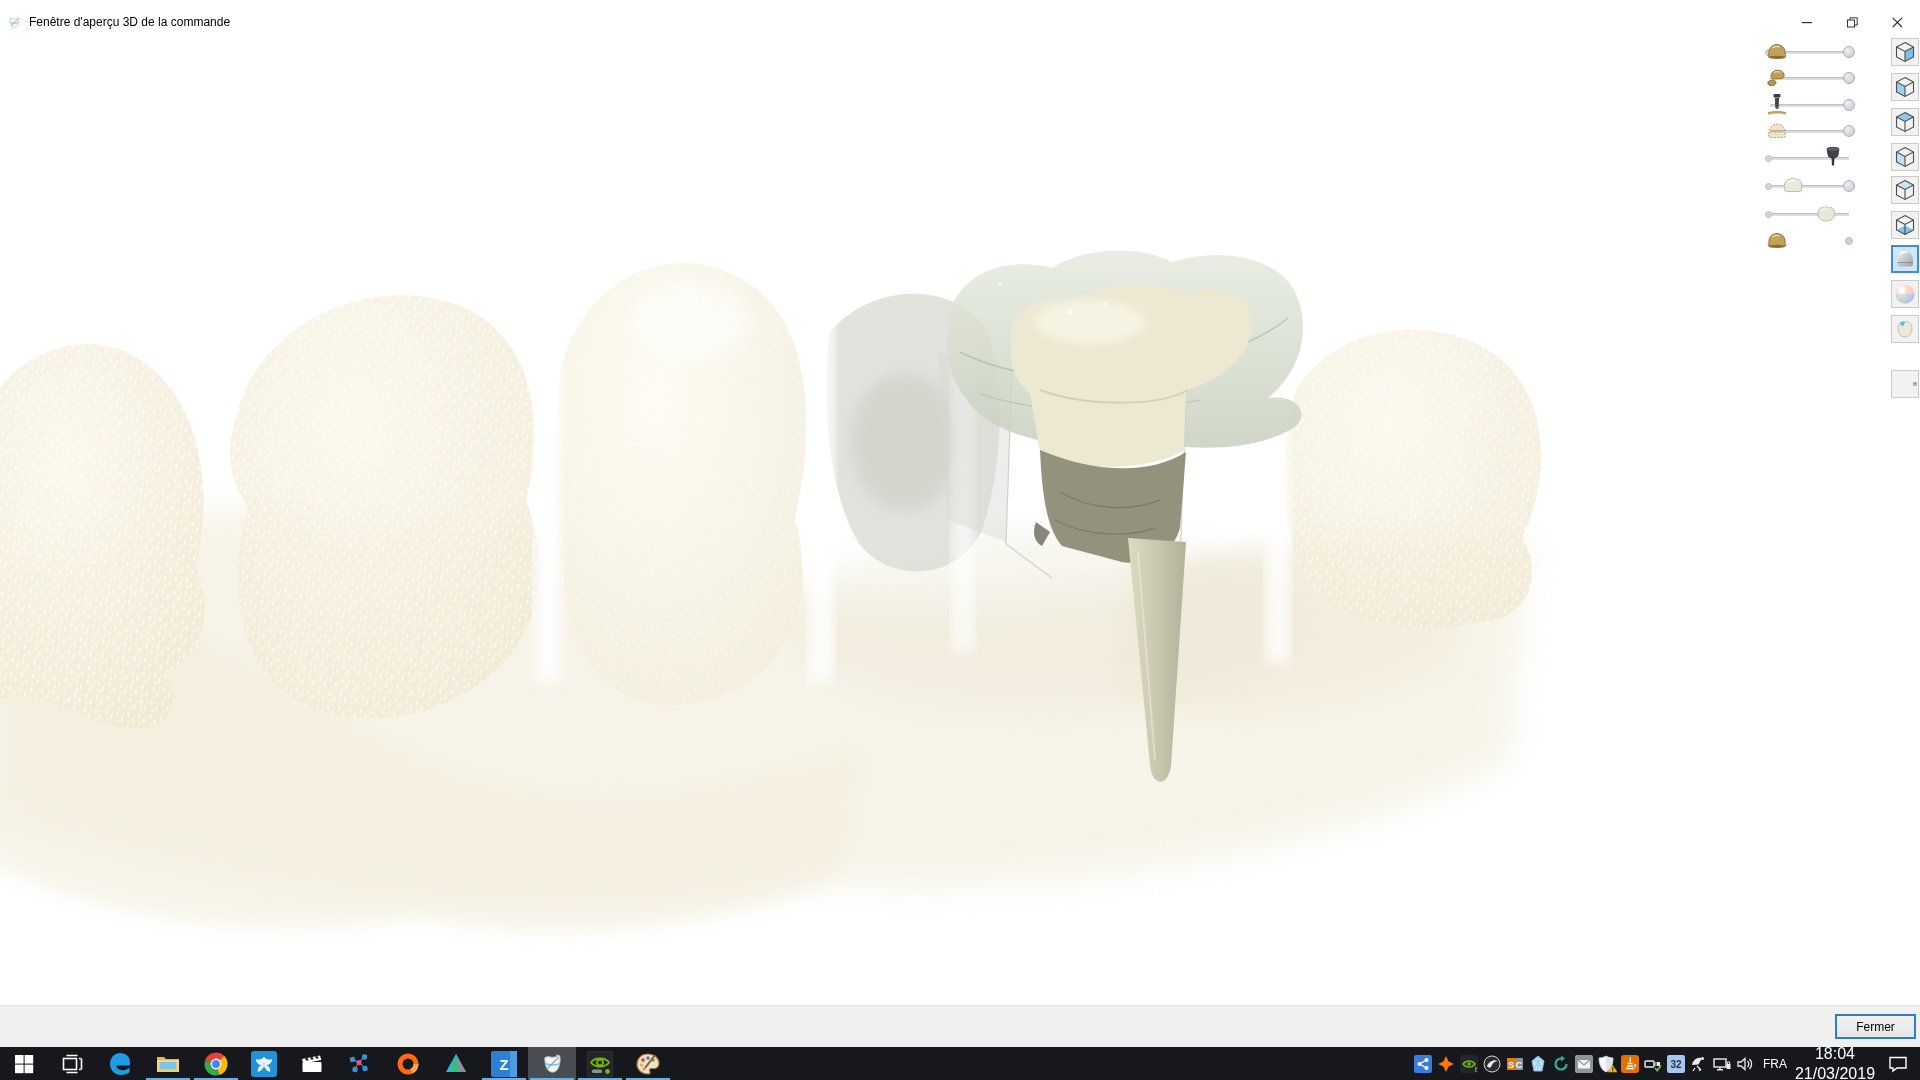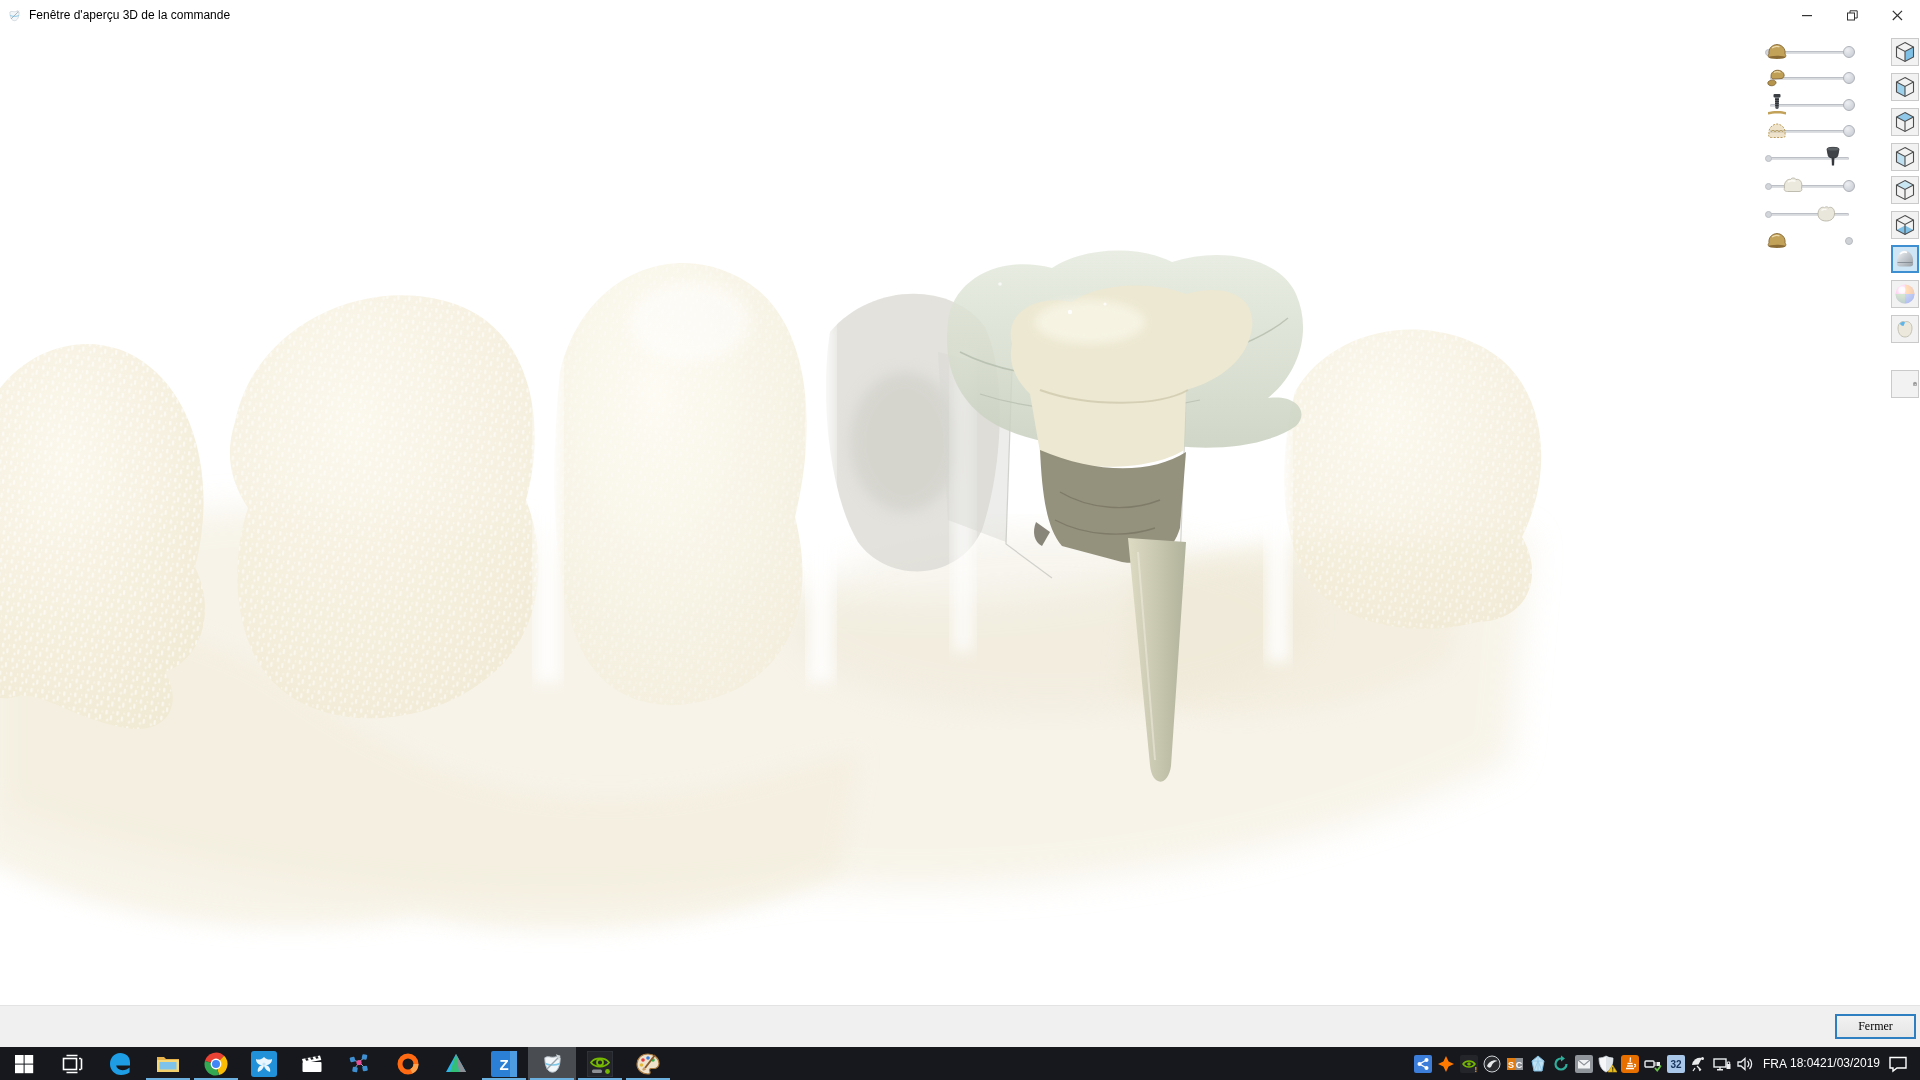--- a/index.html
+++ b/index.html
@@ -8,7 +8,7 @@
   body { position:relative; }
 
   
-  .titlebar { position:absolute; top:4px; left:0; width:1920px; height:22px;
+  .titlebar { position:absolute; top:11px; left:0; width:1920px; height:22px;
     background:#ffffff; display:flex; align-items:center; z-index:30; }
   .title-icon { width:16px; height:16px; margin-left:7px; display:flex; align-items:center; }
   .title-text { font-size:12px; color:#000; margin-left:6px; white-space:nowrap; }

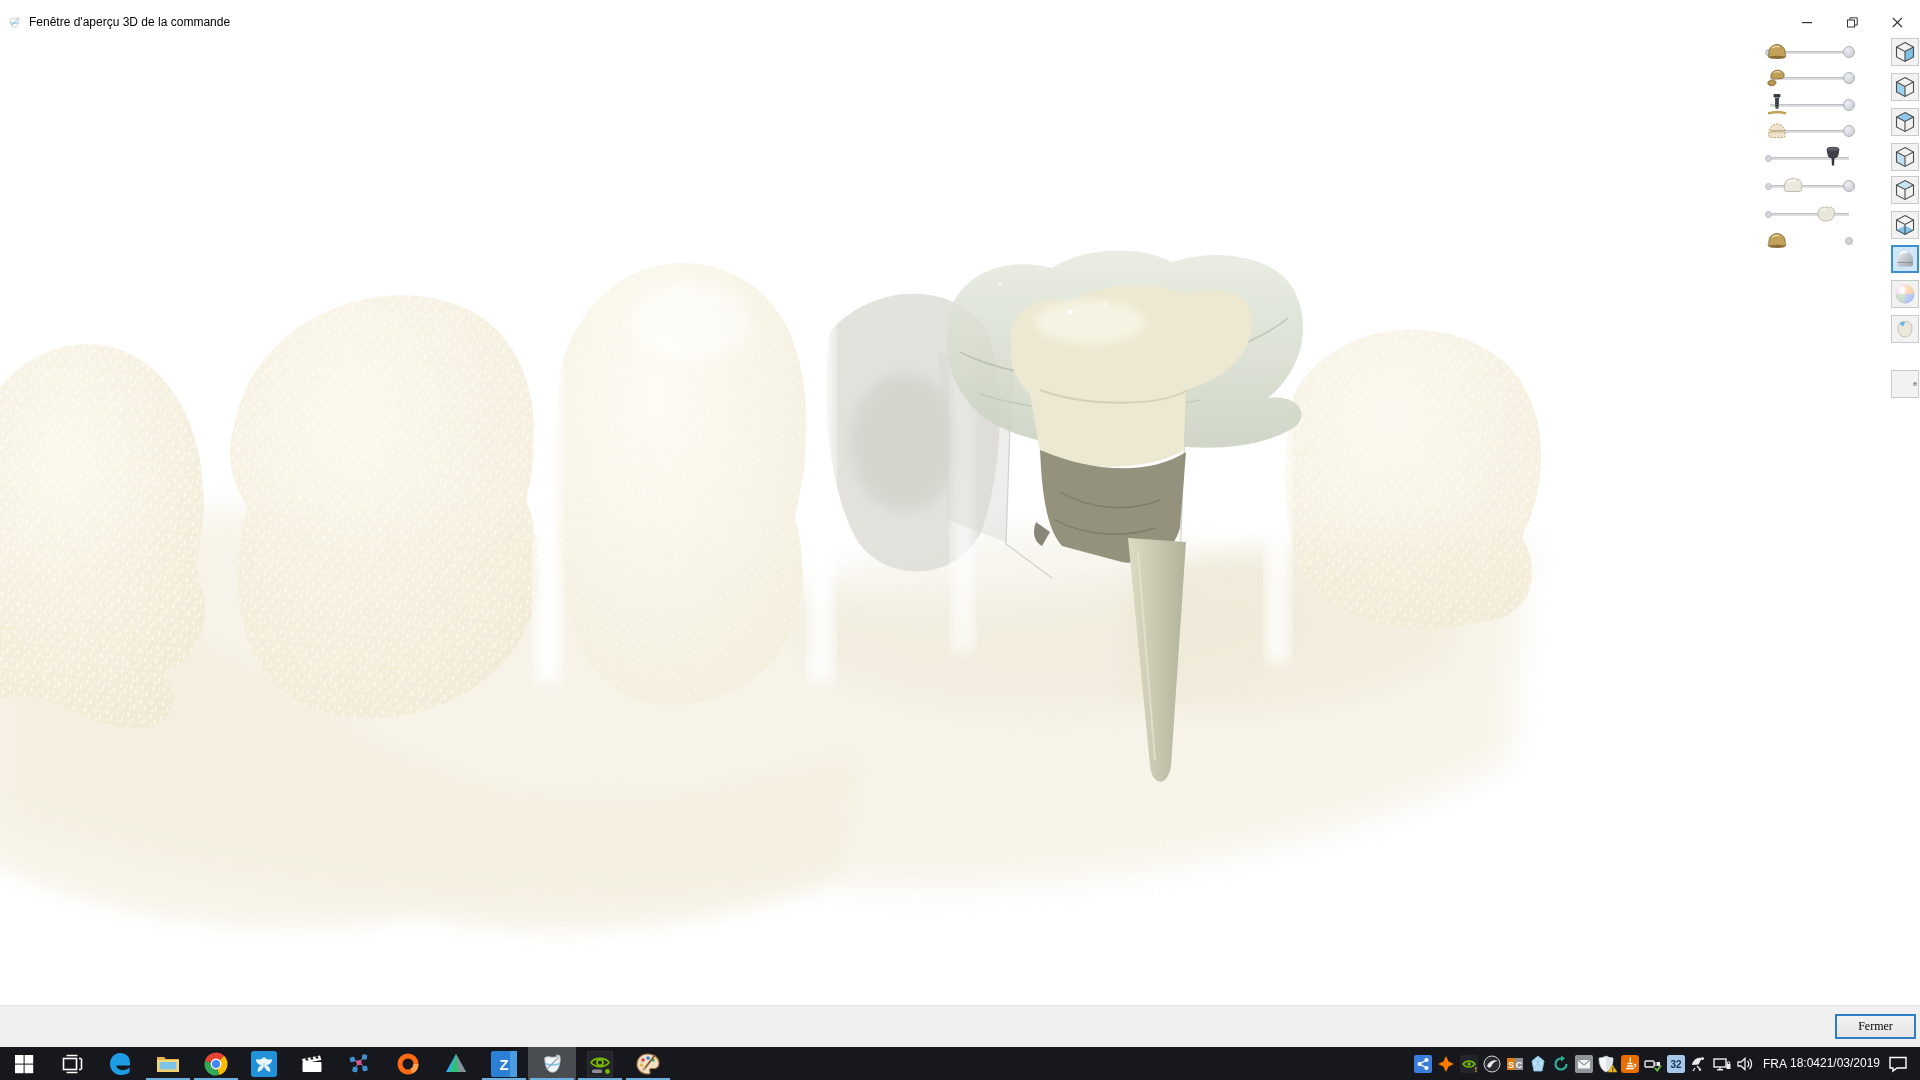--- a/index.html
+++ b/index.html
@@ -47,7 +47,7 @@
   .close-btn { position:absolute; right:4px; top:8px; width:81px; height:25px;
     background:linear-gradient(#f2f2f2,#e5e5e5); border:2px solid #2d7fc1;
     font-size:12px; color:#000; display:flex; align-items:center; justify-content:center;
-    font-family:Liberation Serif, serif; }
+    font-family:Liberation Sans, sans-serif; }
 
   
   .taskbar { position:absolute; top:1047px; left:0; width:1920px; height:33px;

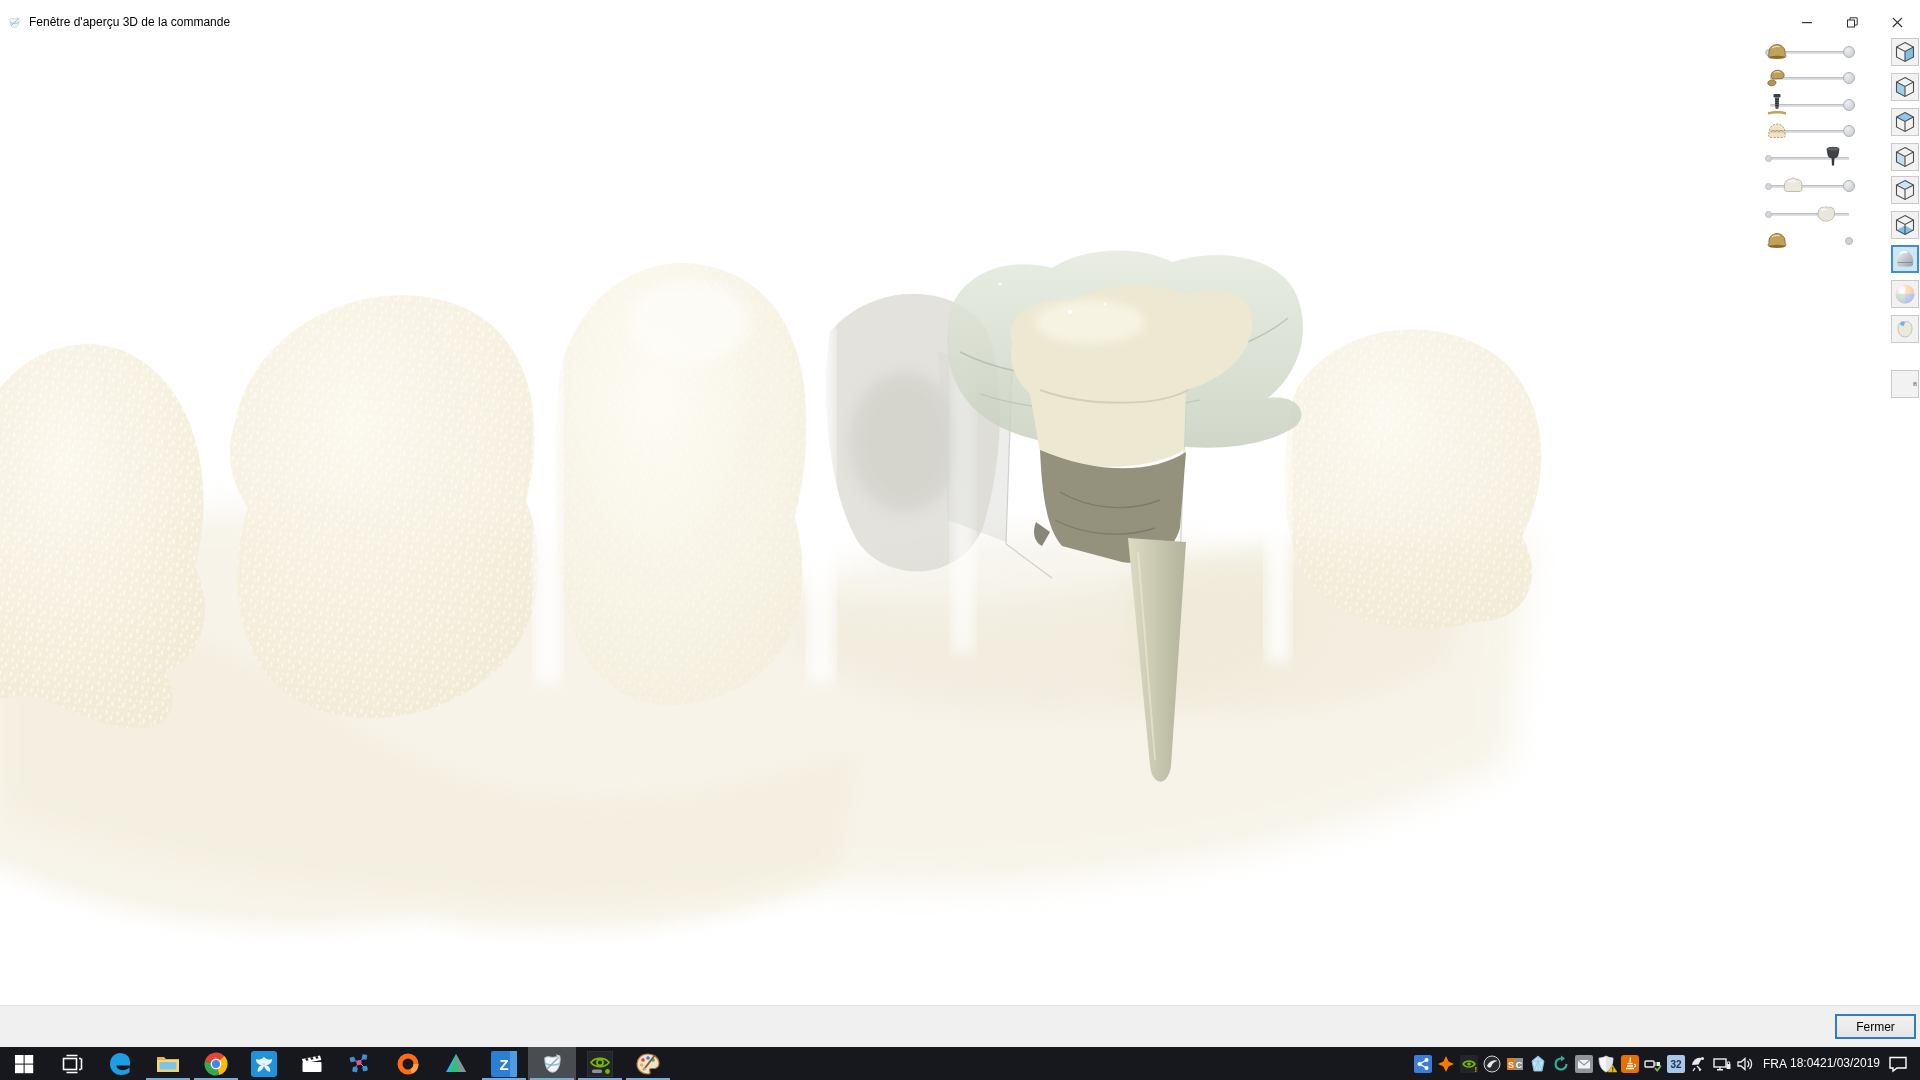--- a/index.html
+++ b/index.html
@@ -63,8 +63,8 @@
   .tray-icon { width:23px; height:33px; display:flex; align-items:center; justify-content:center; }
   .tb-lang { width:38px; height:33px; color:#fff; font-size:12px; display:flex;
     align-items:center; justify-content:center; }
-  .tb-clock { width:82px; height:33px; color:#fff; font-size:12px; display:flex;
-    flex-direction:row; align-items:center; justify-content:center; line-height:1.2; }
+  .tb-clock { width:82px; height:33px; color:#fff; font-size:16px; display:flex;
+    flex-direction:column; align-items:center; justify-content:center; line-height:1.2; }
   .tb-action { width:44px; height:33px; display:flex; align-items:center; justify-content:center; }
 </style>
 </head>

